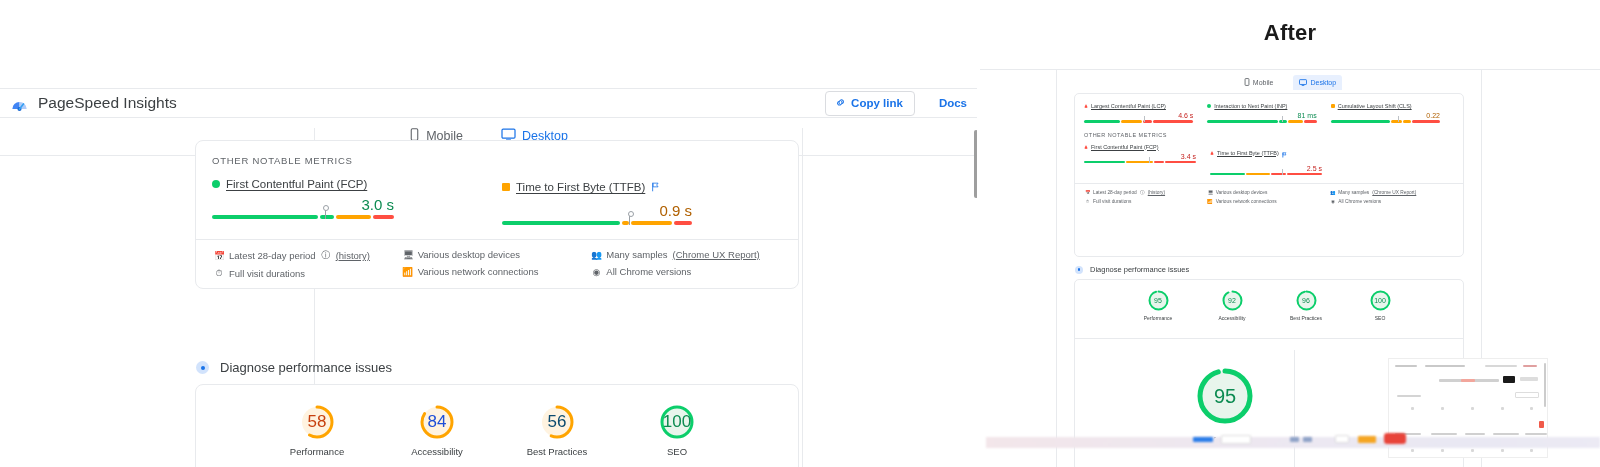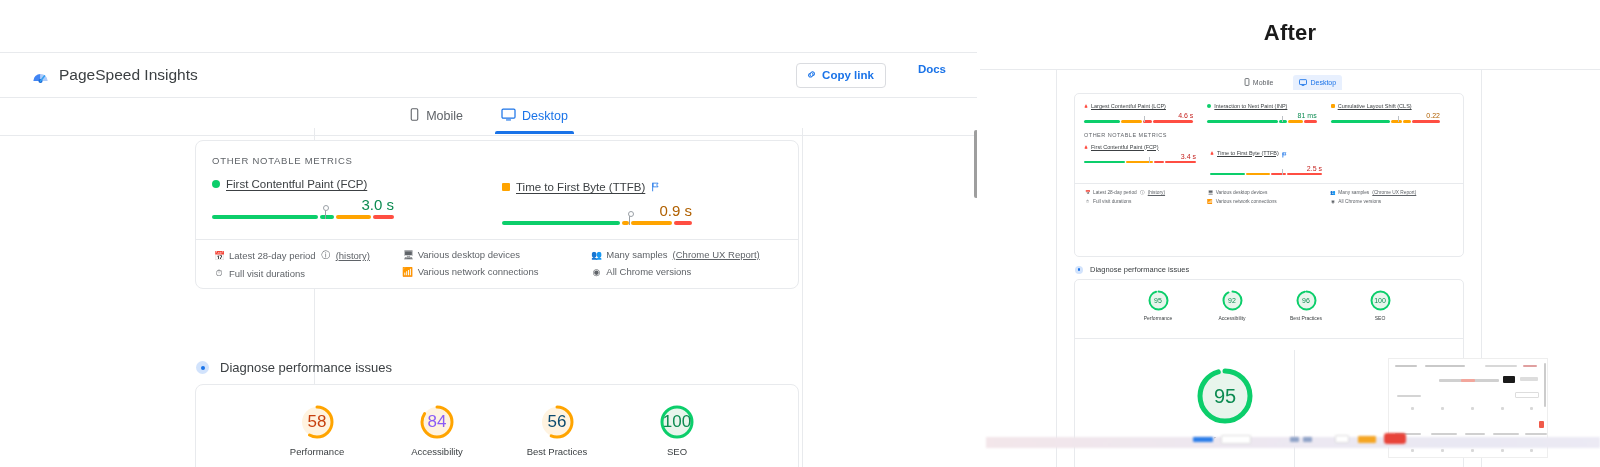--- a/index.html
+++ b/index.html
@@ -27,9 +27,9 @@
     background: #fff; overflow: hidden;
   }
   .hdr-bar {
-    position: relative; height: 46px;
+    position: relative; height: 30px;
     border-top: 1px solid #e8eaed; border-bottom: 1px solid #e8eaed;
-    display: flex; align-items: center; padding: 0 31px;
+    display: flex; align-items: center; padding: 0 10px; margin-top: 36px;
   }
   .brand { display: flex; align-items: center; gap: 9px; }
   .brand-name { font-size: 15.5px; color: #3c4043; }

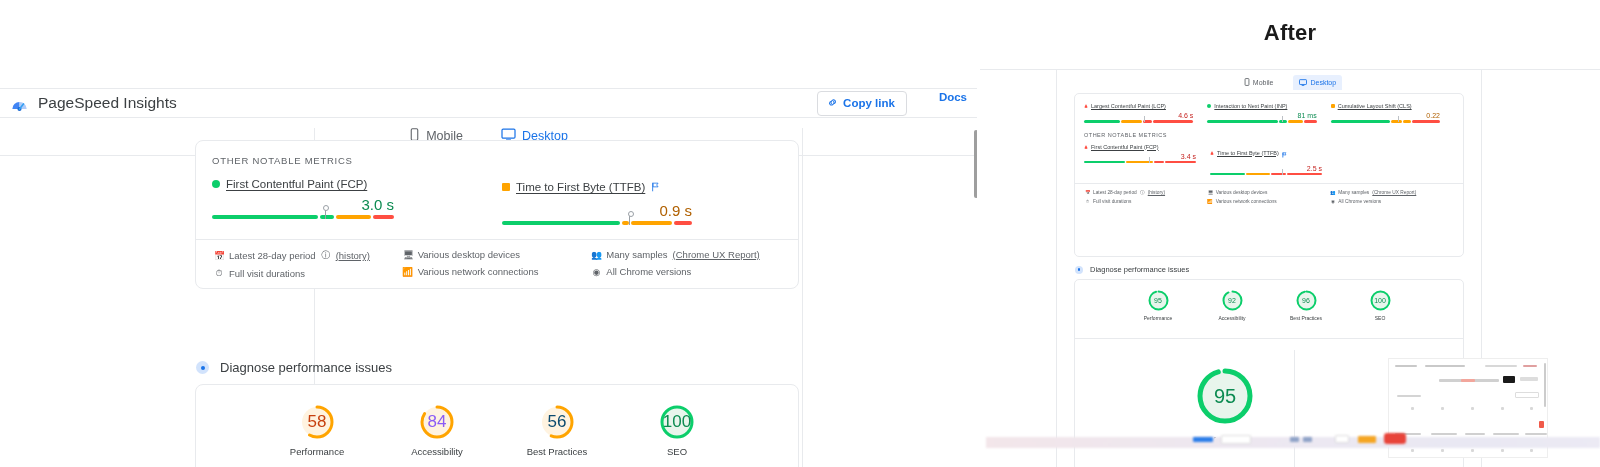--- a/index.html
+++ b/index.html
@@ -35,7 +35,7 @@
   .brand-name { font-size: 15.5px; color: #3c4043; }
   .logo-wrap { width: 19px; height: 19px; position: relative; display:block; }
 
-  .hdr-right { margin-left: auto; display: flex; gap: 32px; }
+  .hdr-right { margin-left: auto; display: flex; align-items: center; gap: 24px; }
   .copy-link-btn {
     display: flex; align-items: center; gap: 5px;
     border: 1px solid #dadce0; border-radius: 4px;

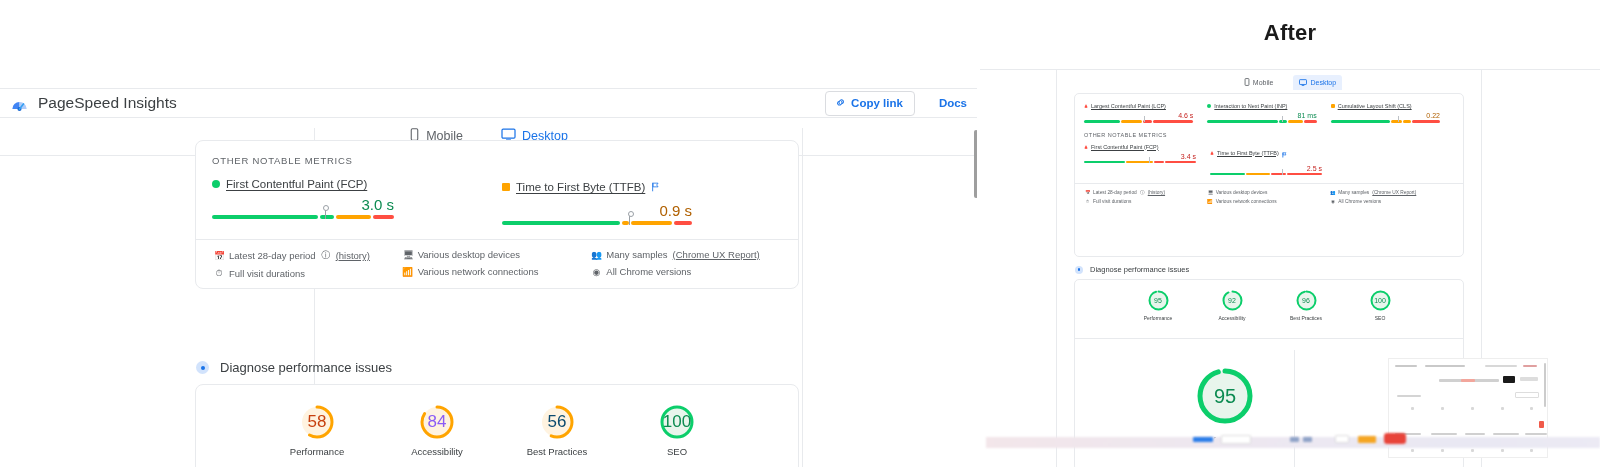--- a/index.html
+++ b/index.html
@@ -356,7 +356,7 @@
     <circle cx="17" cy="17" r="15" fill="#fff3e0"></circle>
     <circle cx="17" cy="17" r="15" fill="none" stroke="#ffa400" stroke-width="3" stroke-linecap="round" stroke-dasharray="79.16813487046278 94.24777960769379"></circle>
               </svg>
-       <span style="color:#8b5cf6">84</span>
+       <span style="color:#1d4ed8">84</span>
      </div>
      <div class="gauge-label">Accessibility</div>
    </div>

